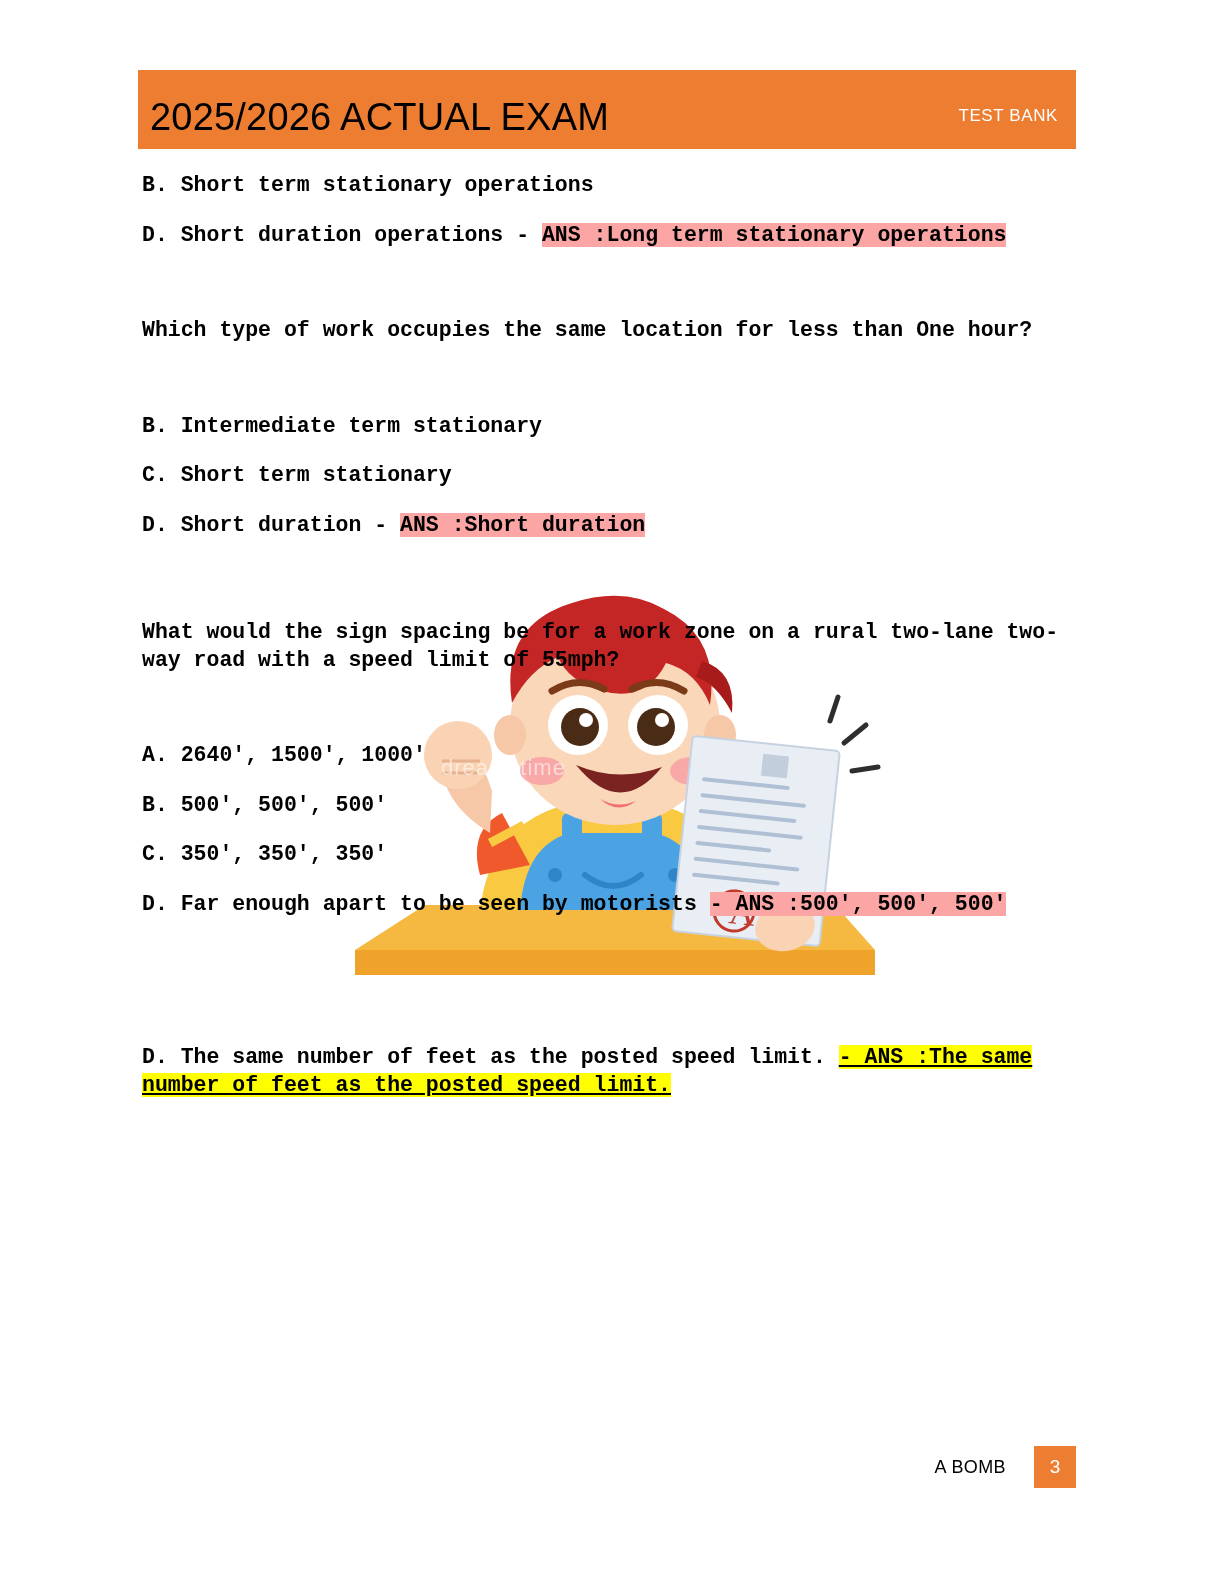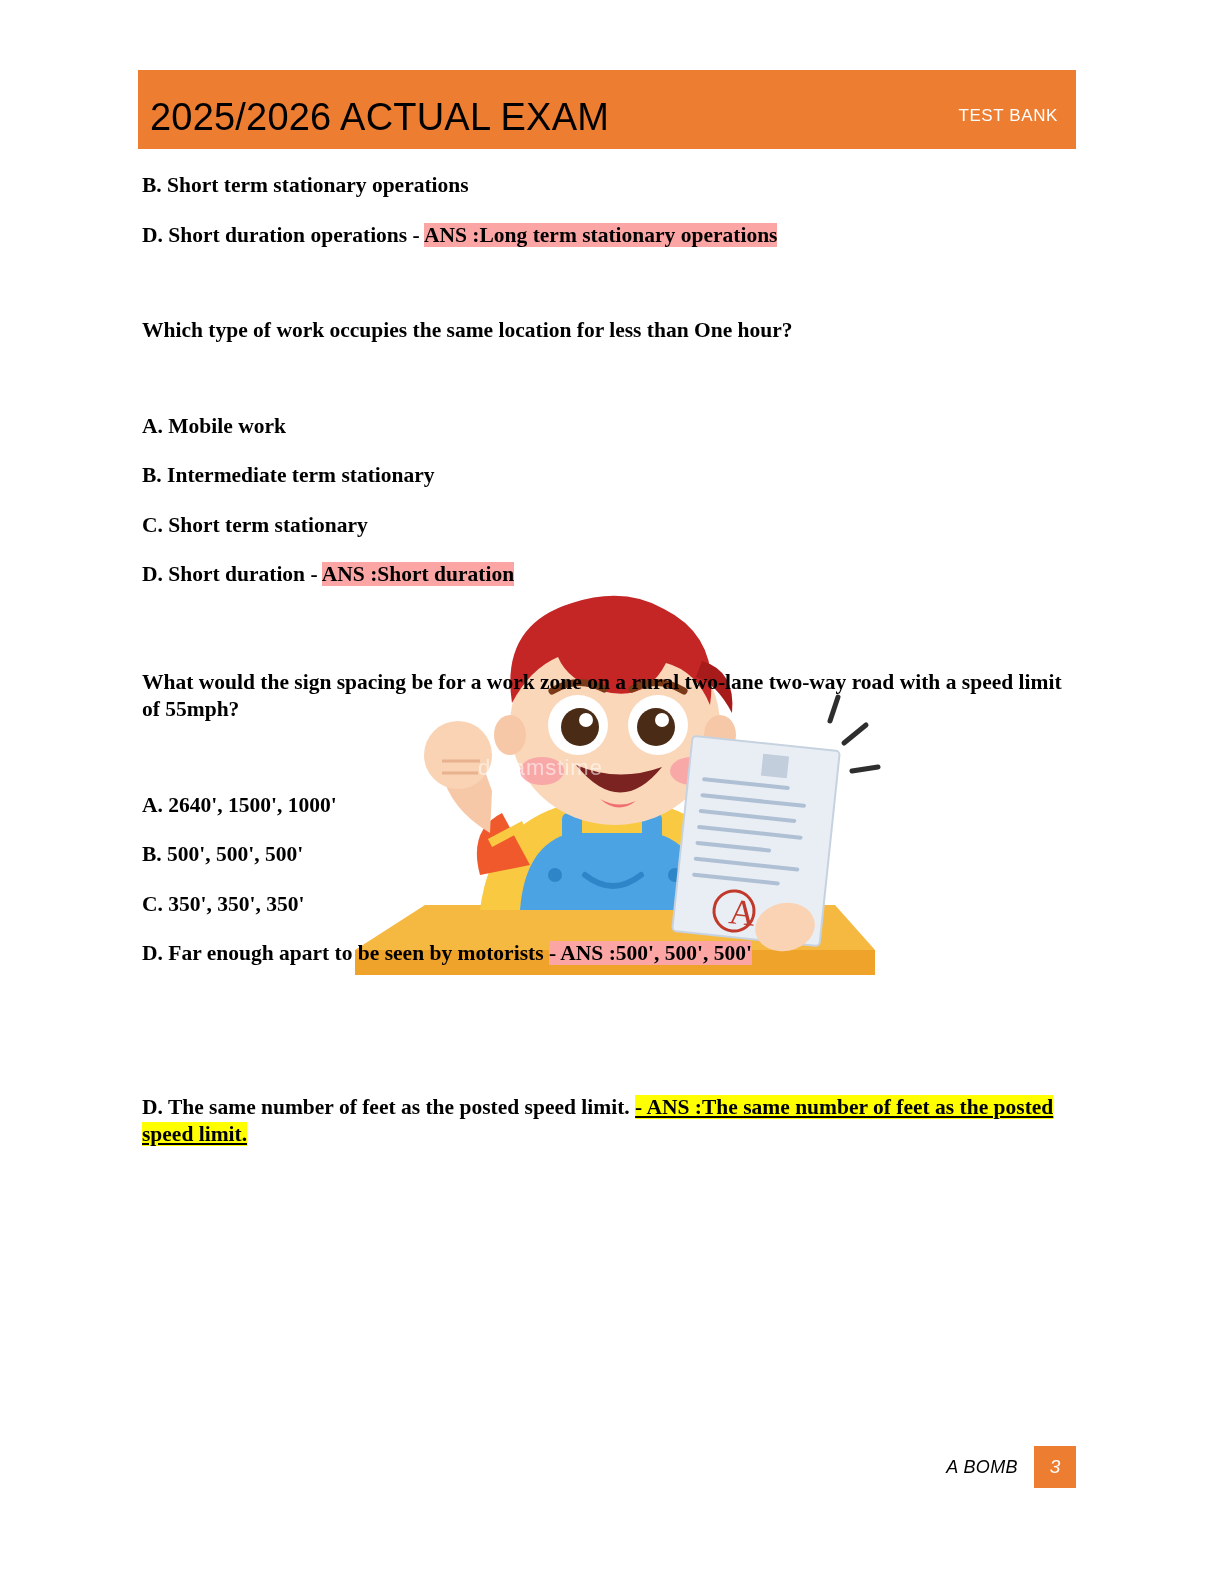--- a/index.html
+++ b/index.html
@@ -62,7 +62,7 @@
     width: 935px;
   }
   .line {
-    font-family: Liberation Serif, serif;
+    font-family: Liberation Mono, monospace;
     font-size: 21.5px;
     font-weight: bold;
     color: #000000;

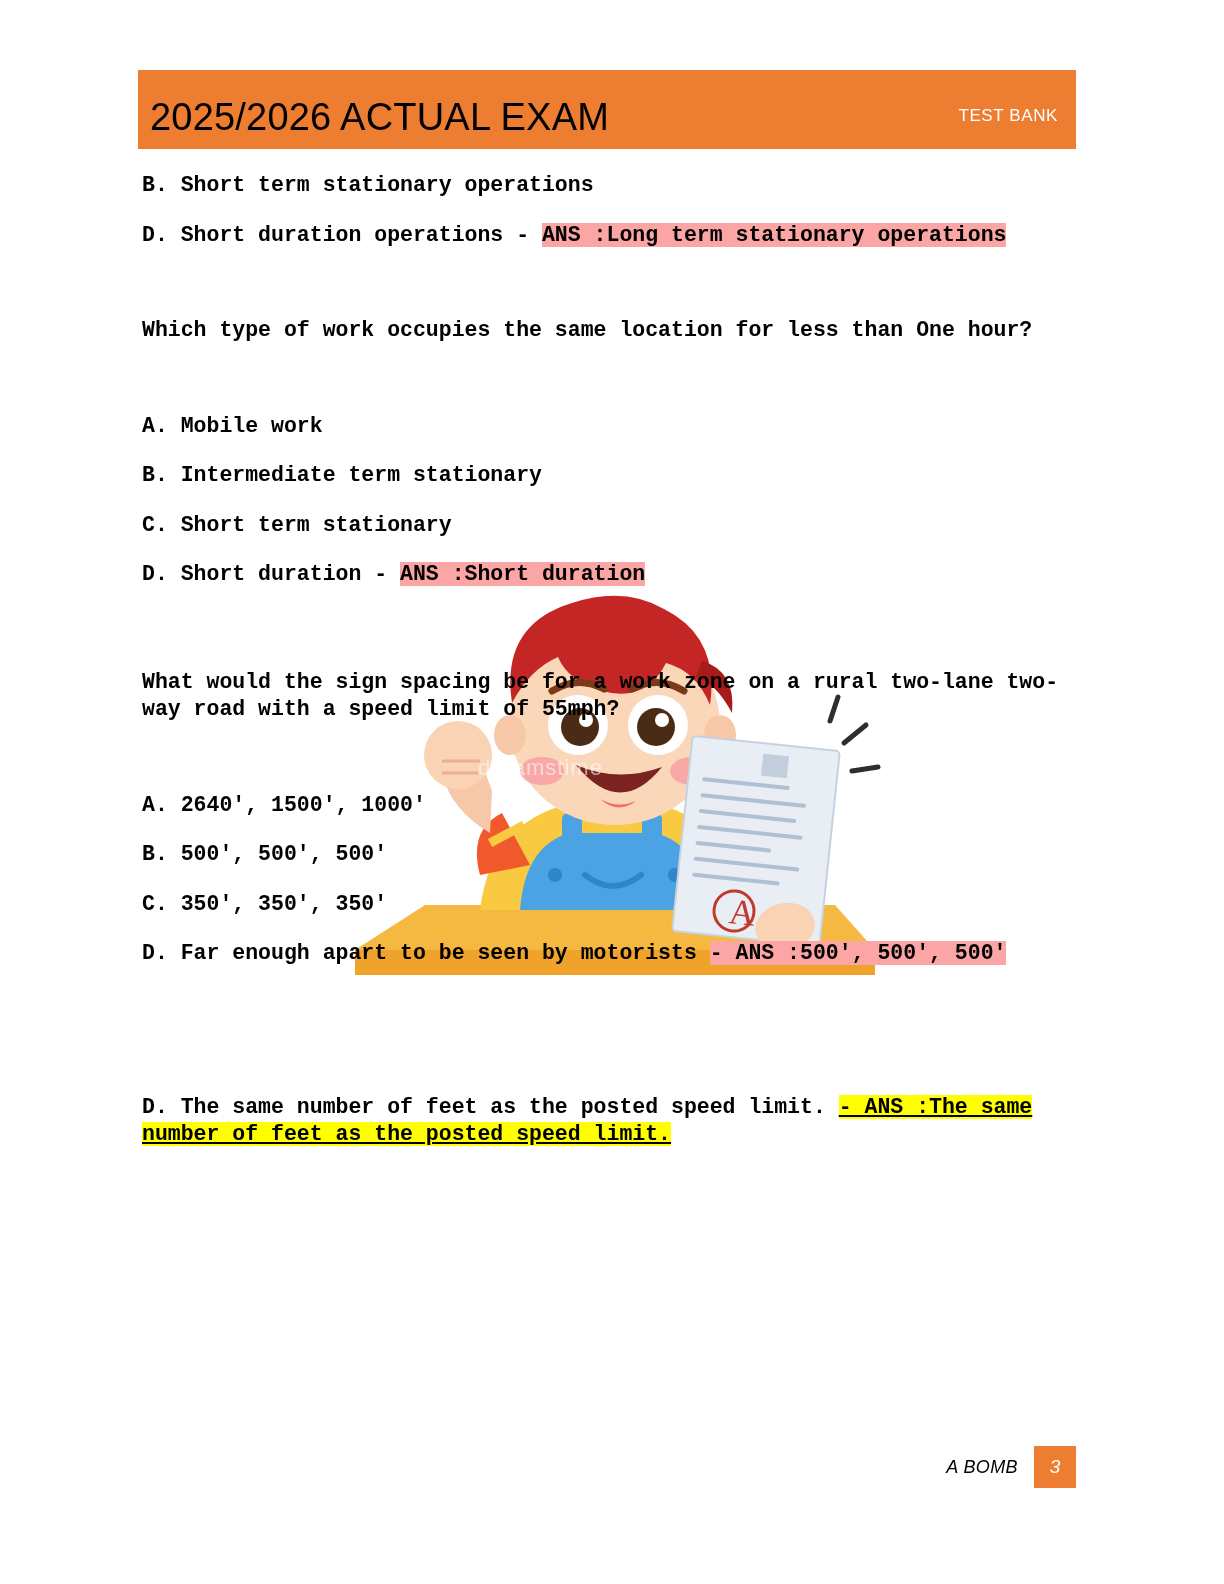--- a/index.html
+++ b/index.html
@@ -240,7 +240,6 @@
 
     <div class="gap-mid"></div>
 
-    <p class="line">A. Mobile work</p>
     <p class="line">B. Intermediate term stationary</p>
     <p class="line">C. Short term stationary</p>
     <p class="line">

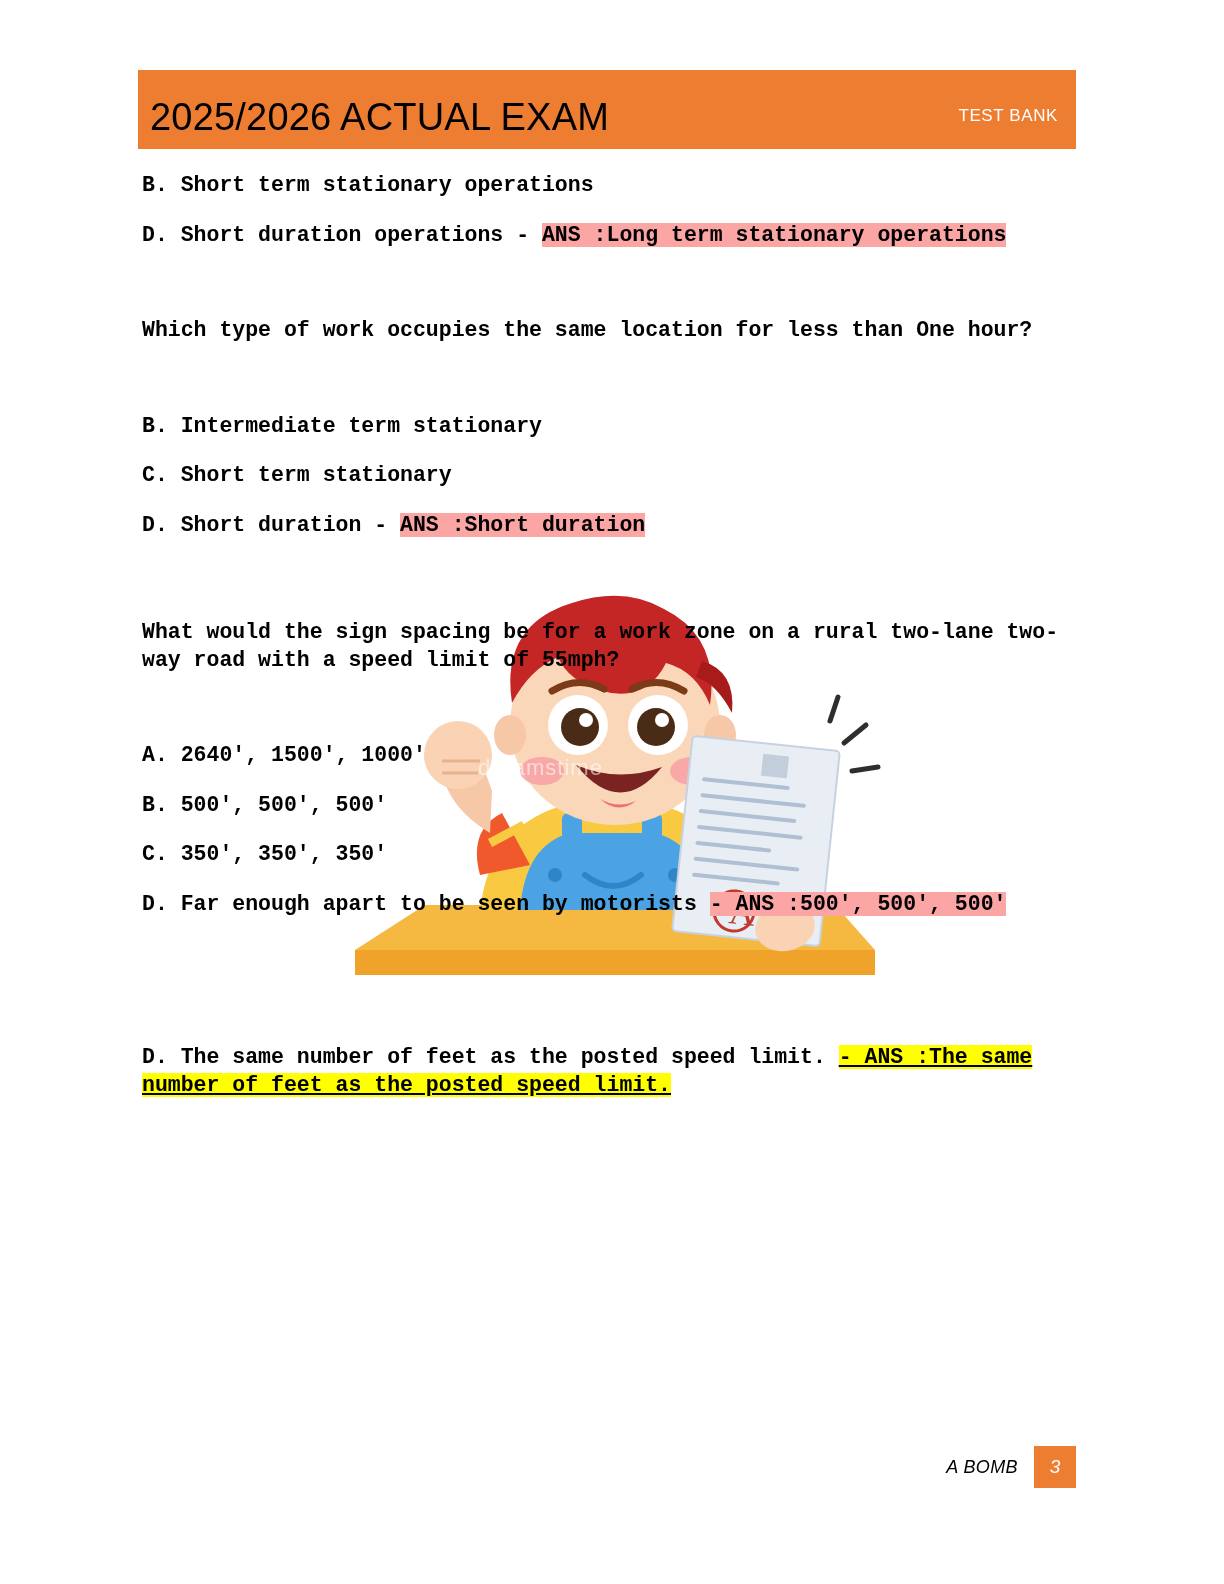--- a/index.html
+++ b/index.html
@@ -94,7 +94,7 @@
   }
   .watermark {
     position: absolute;
-    left: 478px;
+    left: 441px;
     top: 755px;
     width: 300px;
     height: 80px;

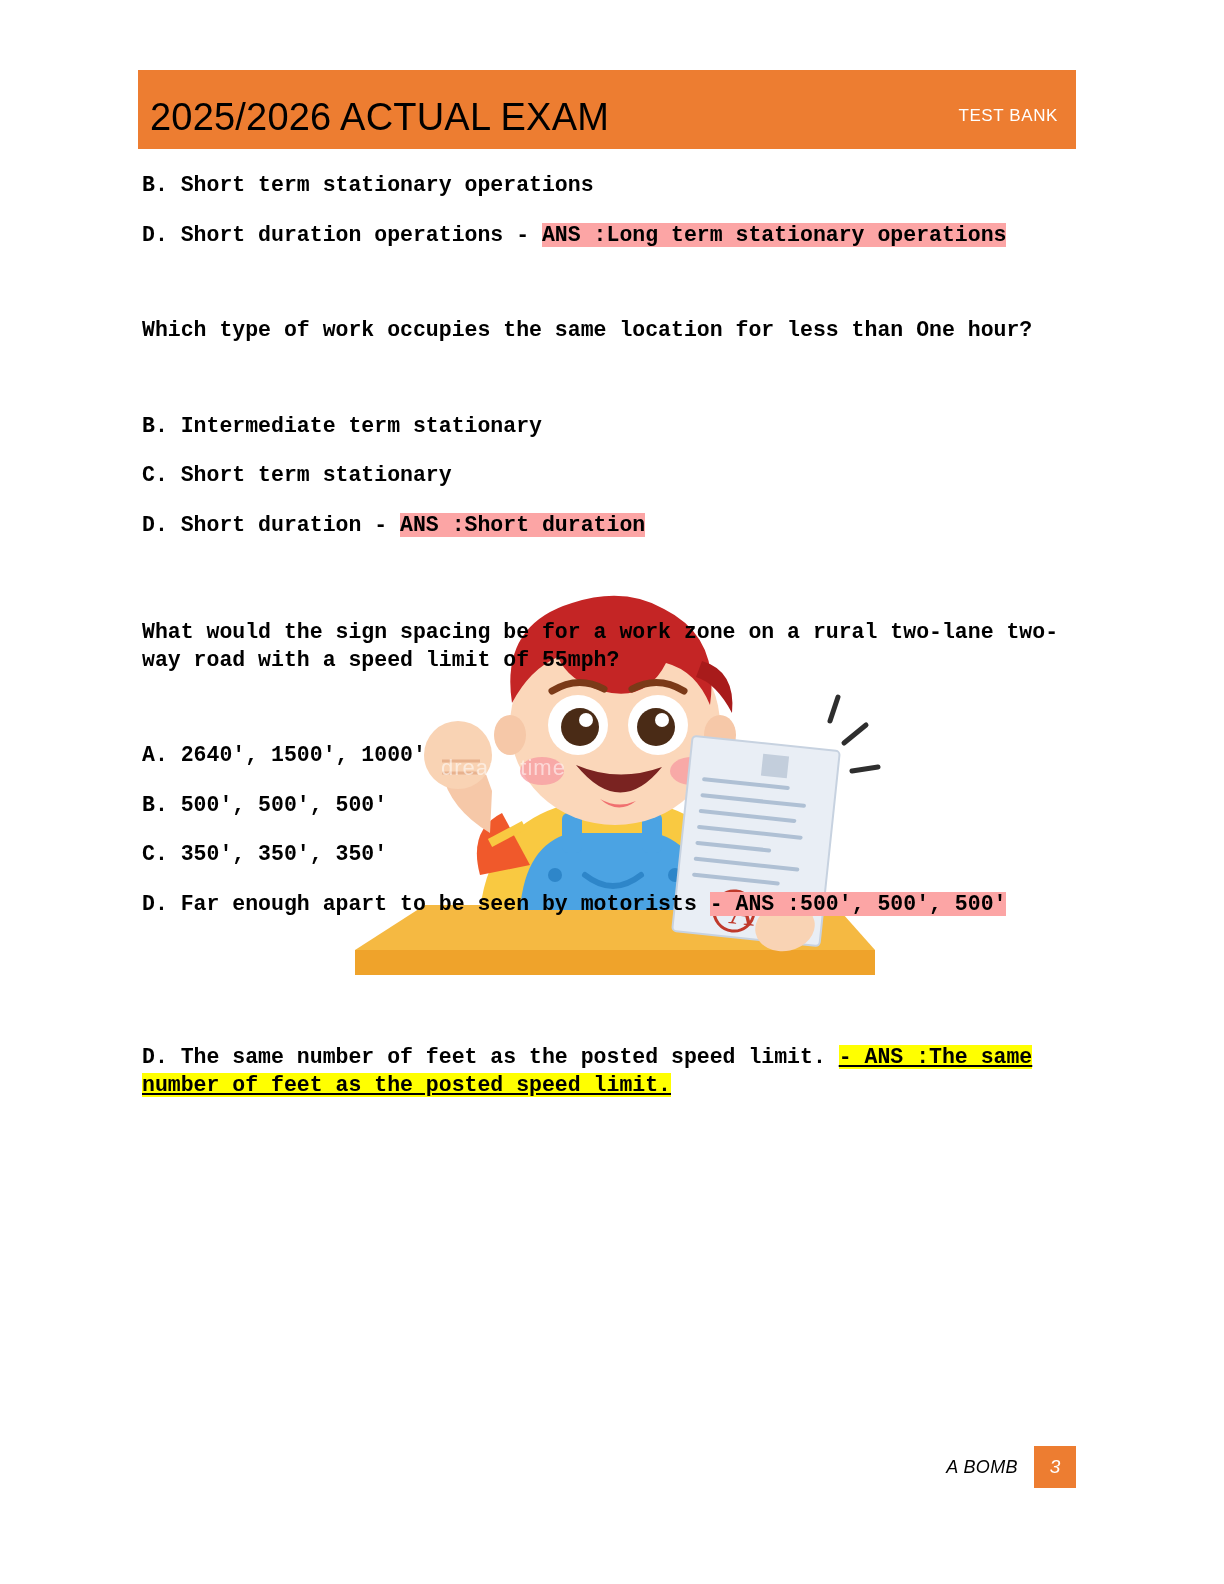--- a/index.html
+++ b/index.html
@@ -113,8 +113,7 @@
     bottom: 96px;
     display: flex;
     align-items: center;
-    gap: 16px;
-    font-style: italic;
+    gap: 28px;
   }
   .footer-label {
     font-family: "Liberation Sans", sans-serif;

